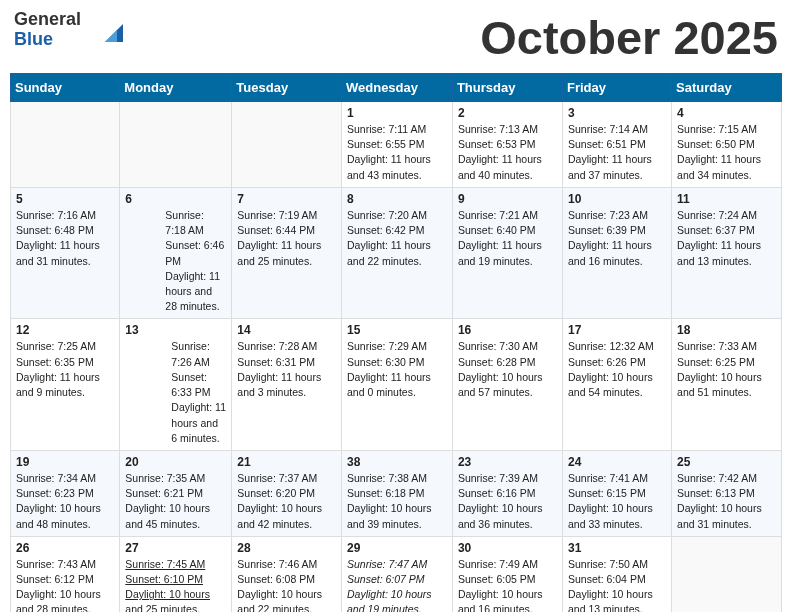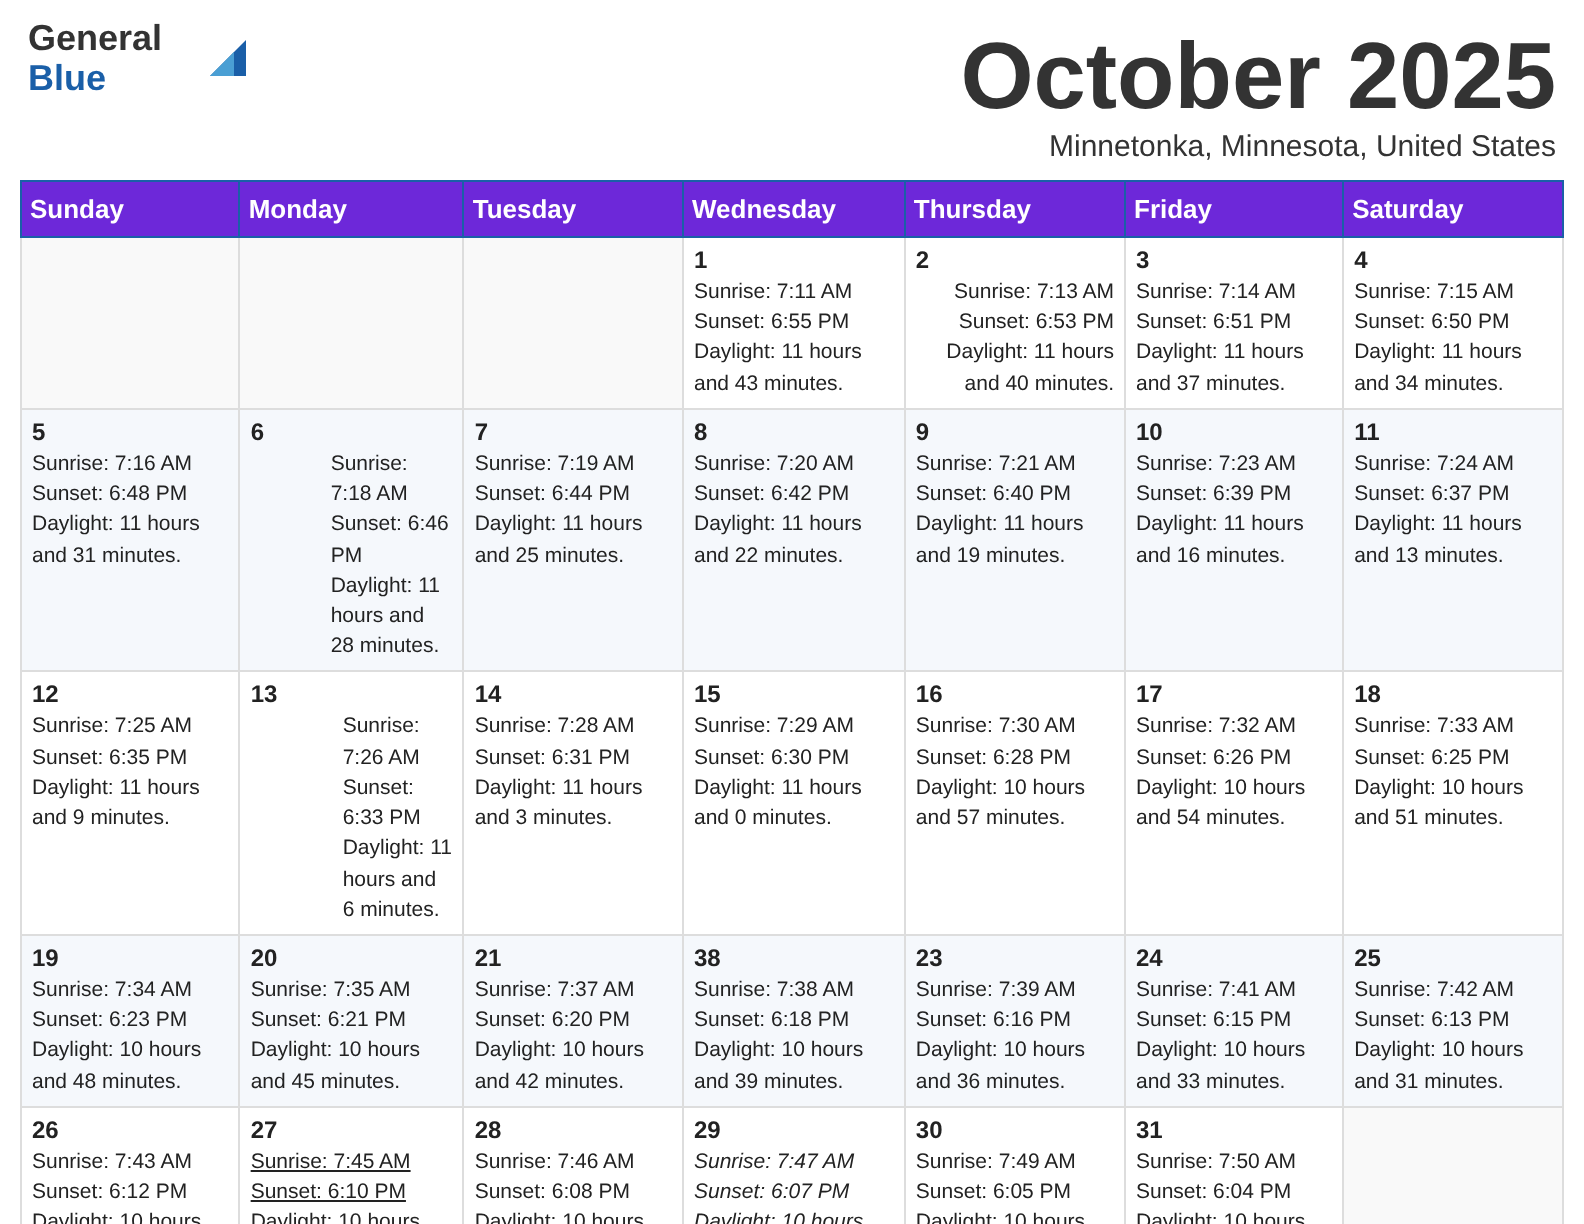--- a/index.html
+++ b/index.html
@@ -19,7 +19,7 @@
     }
     .logo {
       display: flex;
-      align-items: flex-start;
+      align-items: center;
       gap: 12px;
     }
     .logo-text {

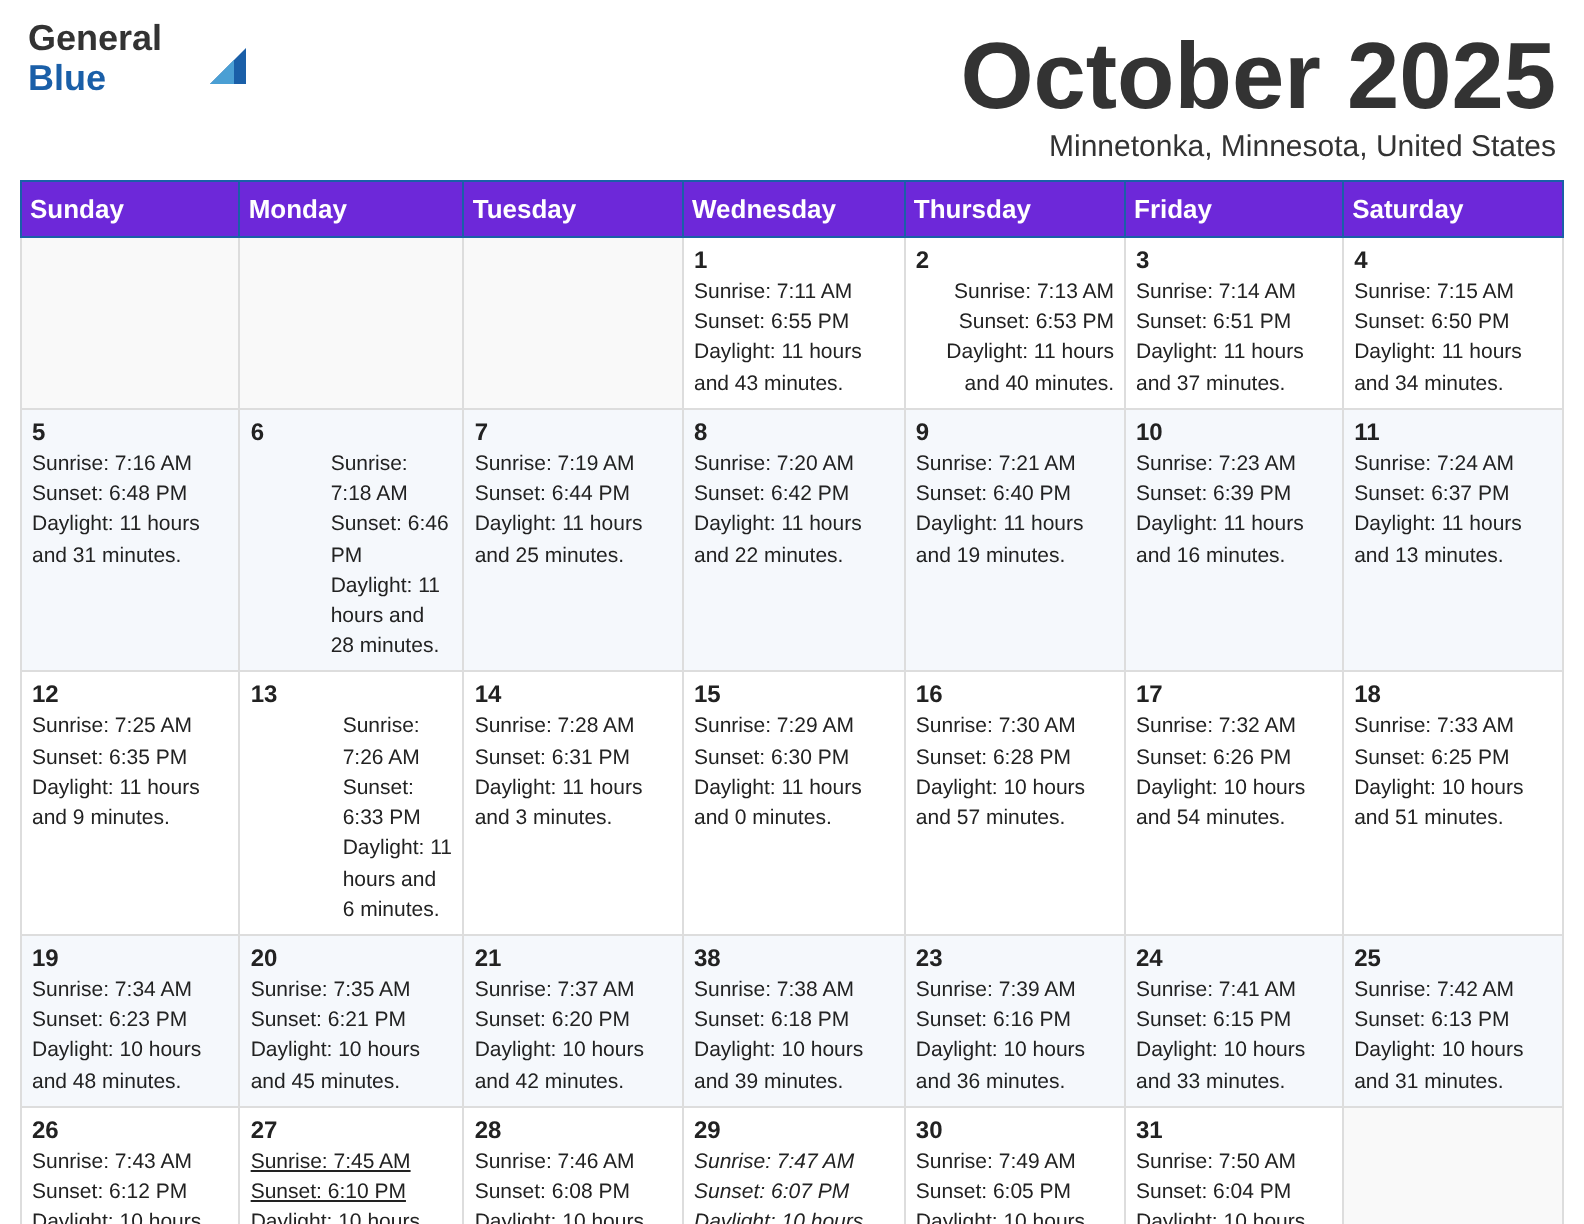--- a/index.html
+++ b/index.html
@@ -111,7 +111,6 @@
   </div>
   <div class="title-block">
     <div class="month-title">October 2025</div>
-    <div class="location">Minnetonka, Minnesota, United States</div>
   </div>
 </div>
 

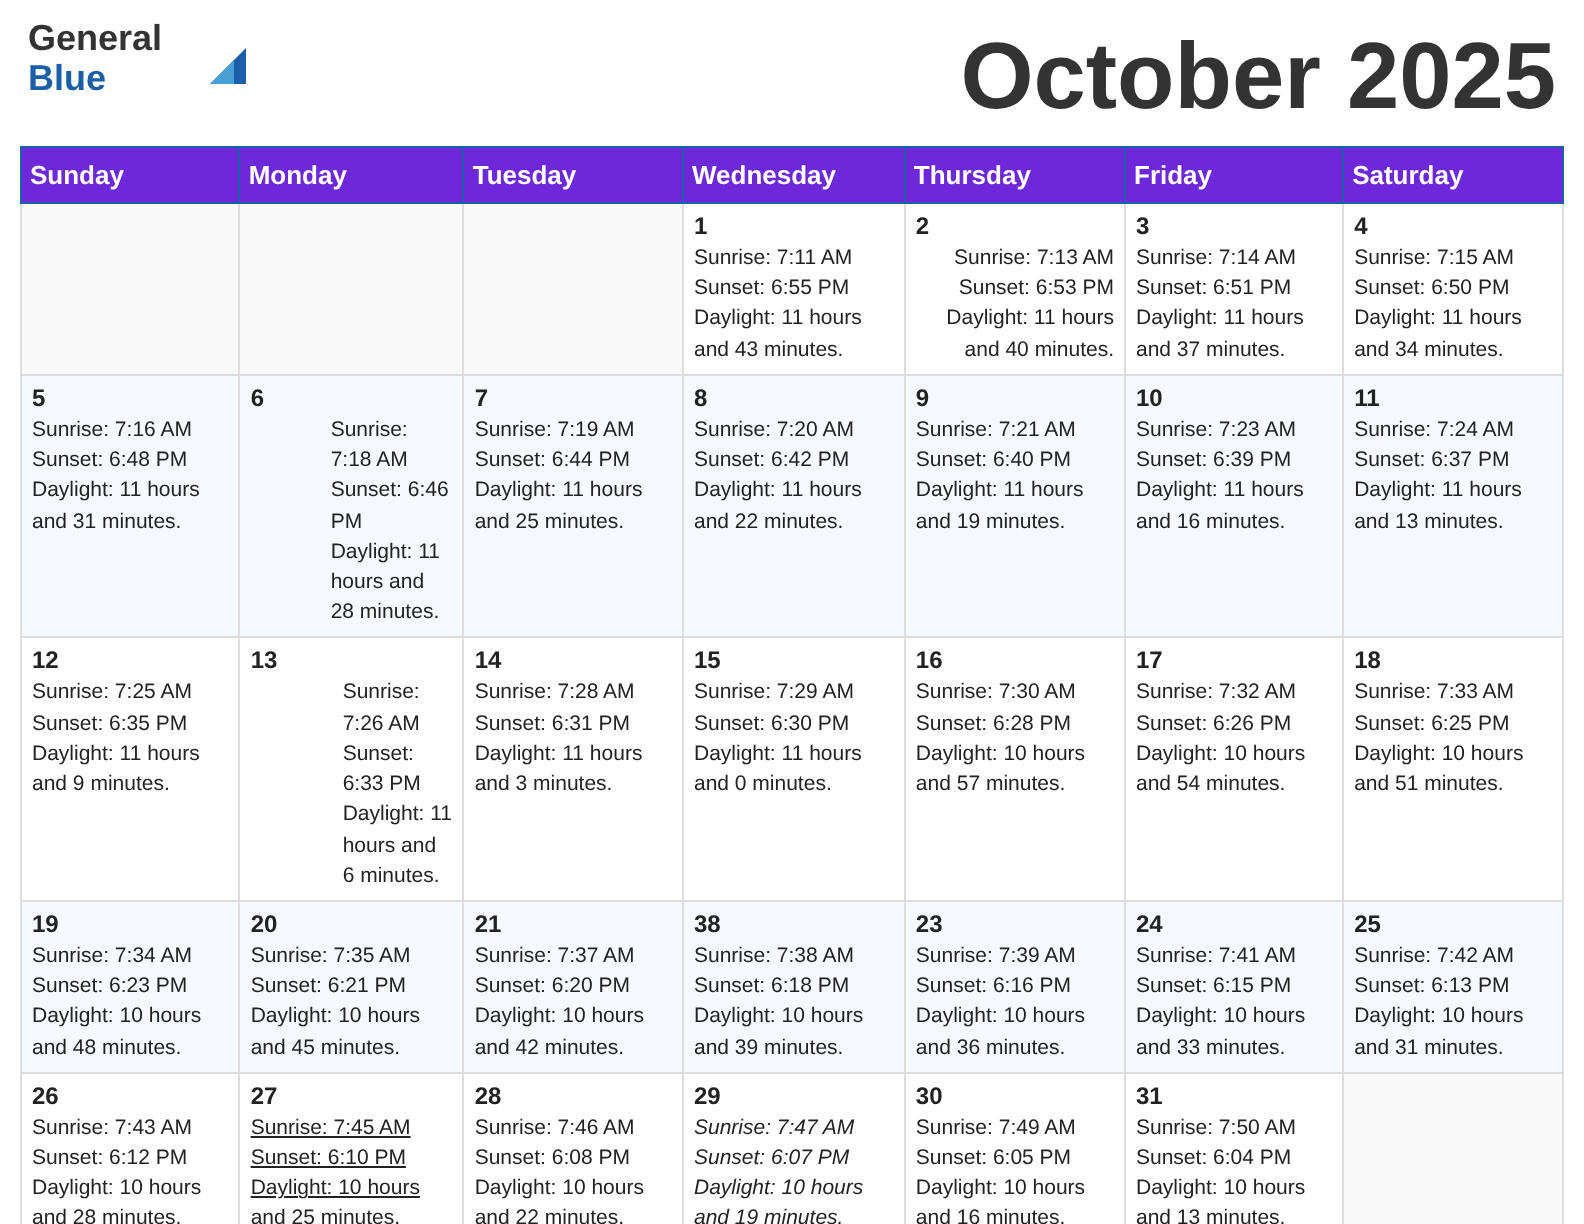--- a/index.html
+++ b/index.html
@@ -60,7 +60,7 @@
       border: 1px solid #ccc;
     }
     .calendar th {
-      background-color: #6d28d9;
+      background-color: #0369a1;
       color: #fff;
       font-size: 13px;
       font-weight: bold;

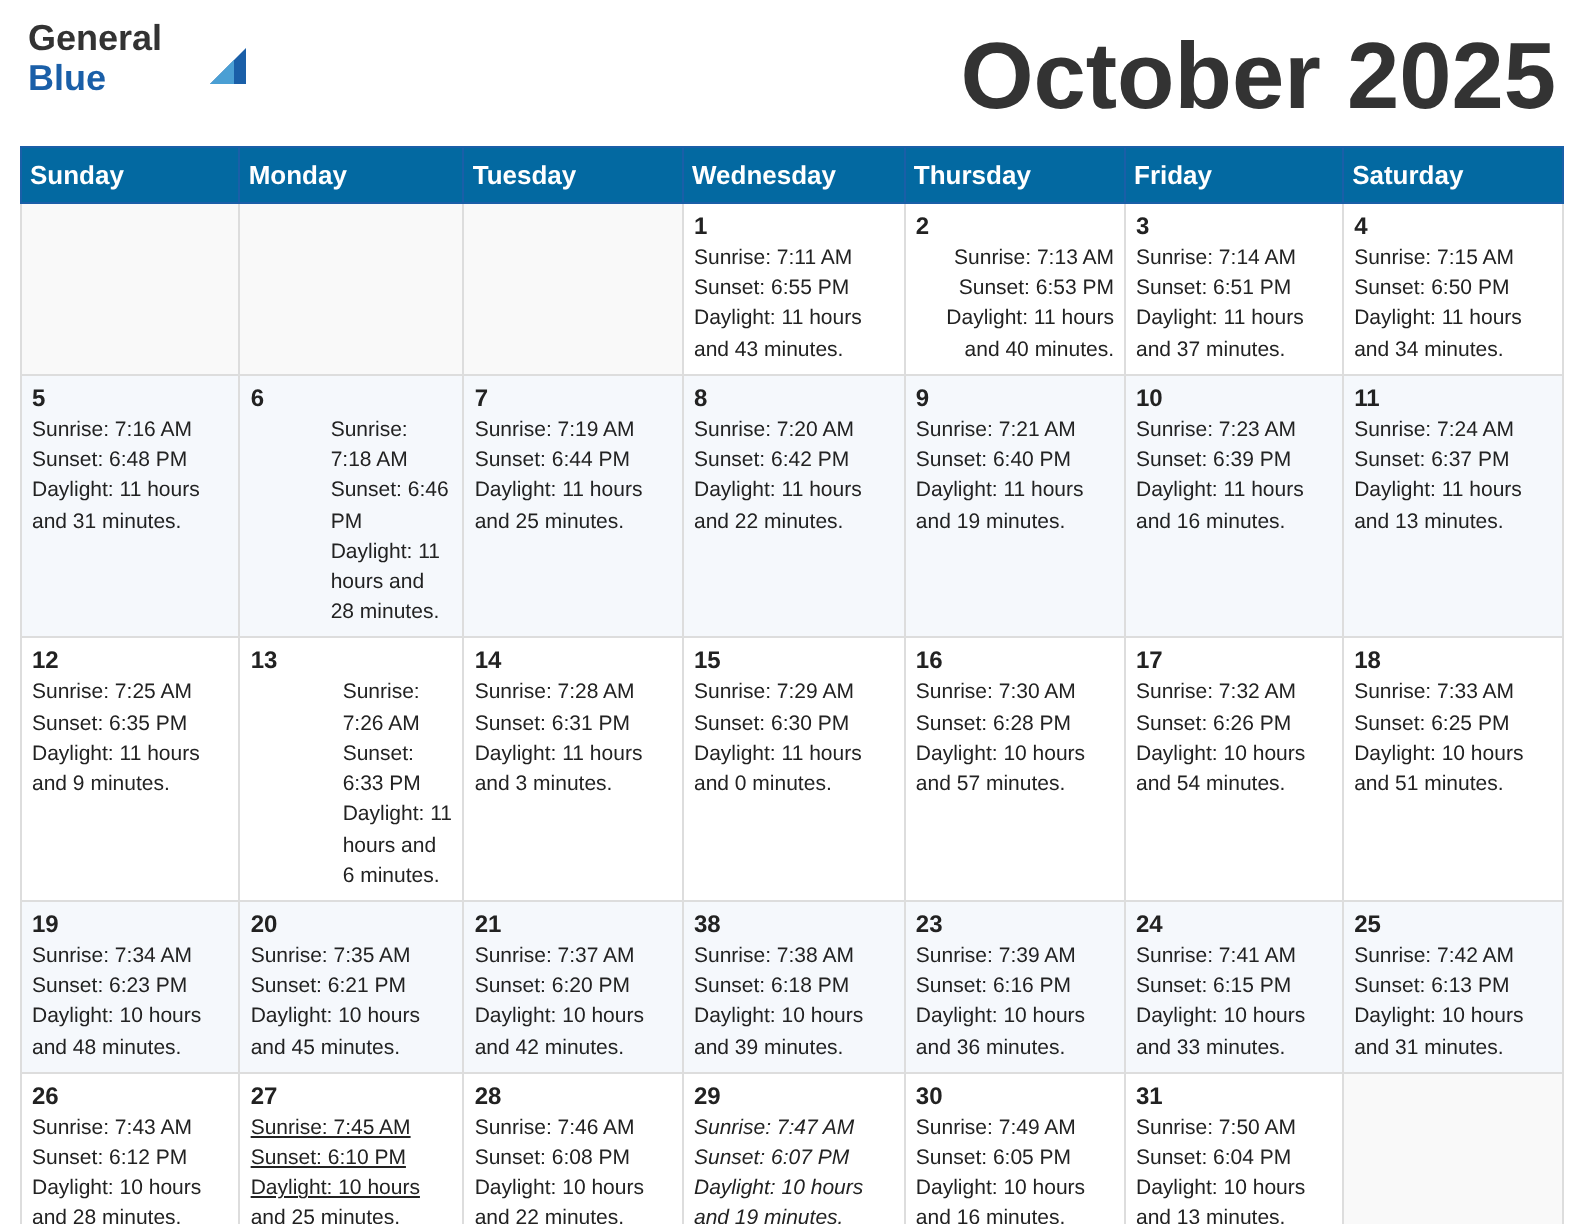--- a/index.html
+++ b/index.html
@@ -139,7 +139,7 @@
         </td>
         <td>
           <span class="day-number">2</span>
-          <div class="day-info" style="white-space: pre-line; text-align: right;">Sunrise: 7:13 AM
+          <div class="day-info" style="white-space: pre-line;">Sunrise: 7:13 AM
 Sunset: 6:53 PM
 Daylight: 11 hours and 40 minutes.</div>
         </td>

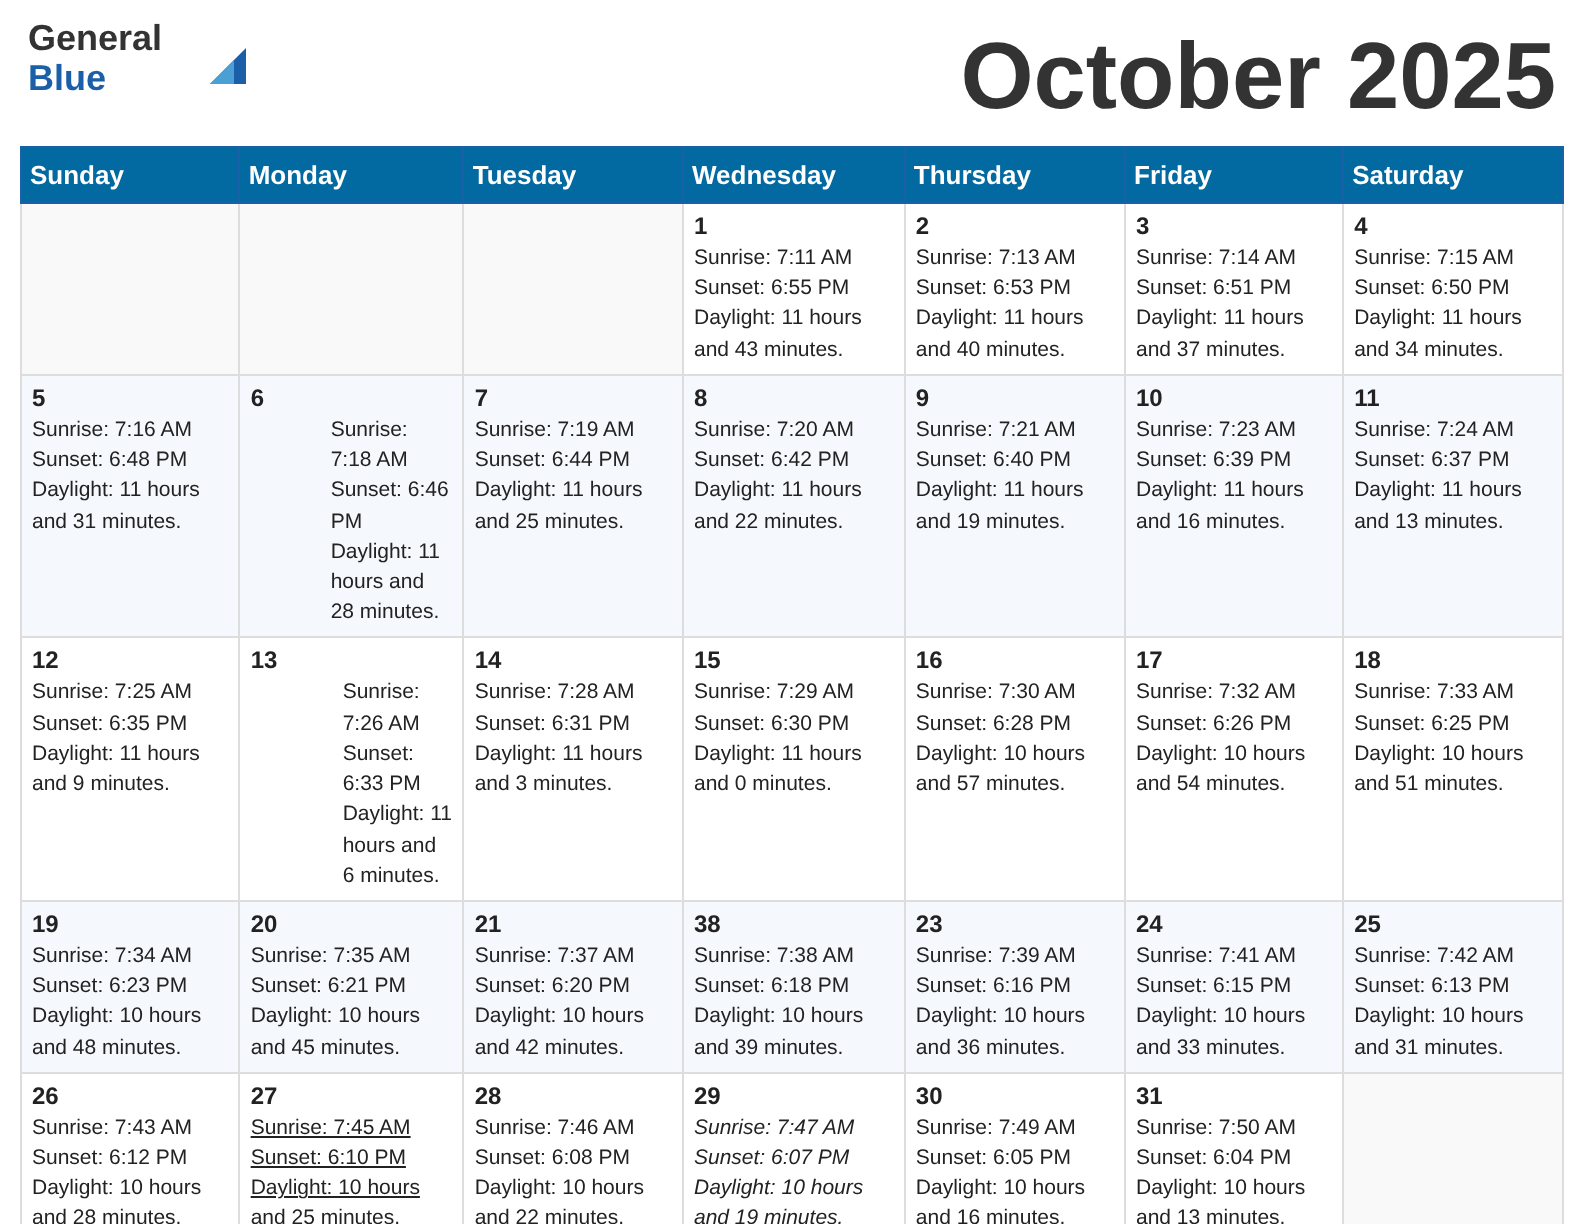--- a/index.html
+++ b/index.html
@@ -233,7 +233,7 @@
         </td>
         <td>
           <span class="day-number">17</span>
-          <div class="day-info" style="white-space: pre-line;">Sunrise: 7:32 AM
+          <div class="day-info" style="white-space: pre-line;">Sunrise: 12:32 AM
 Sunset: 6:26 PM
 Daylight: 10 hours and 54 minutes.</div>
         </td>

